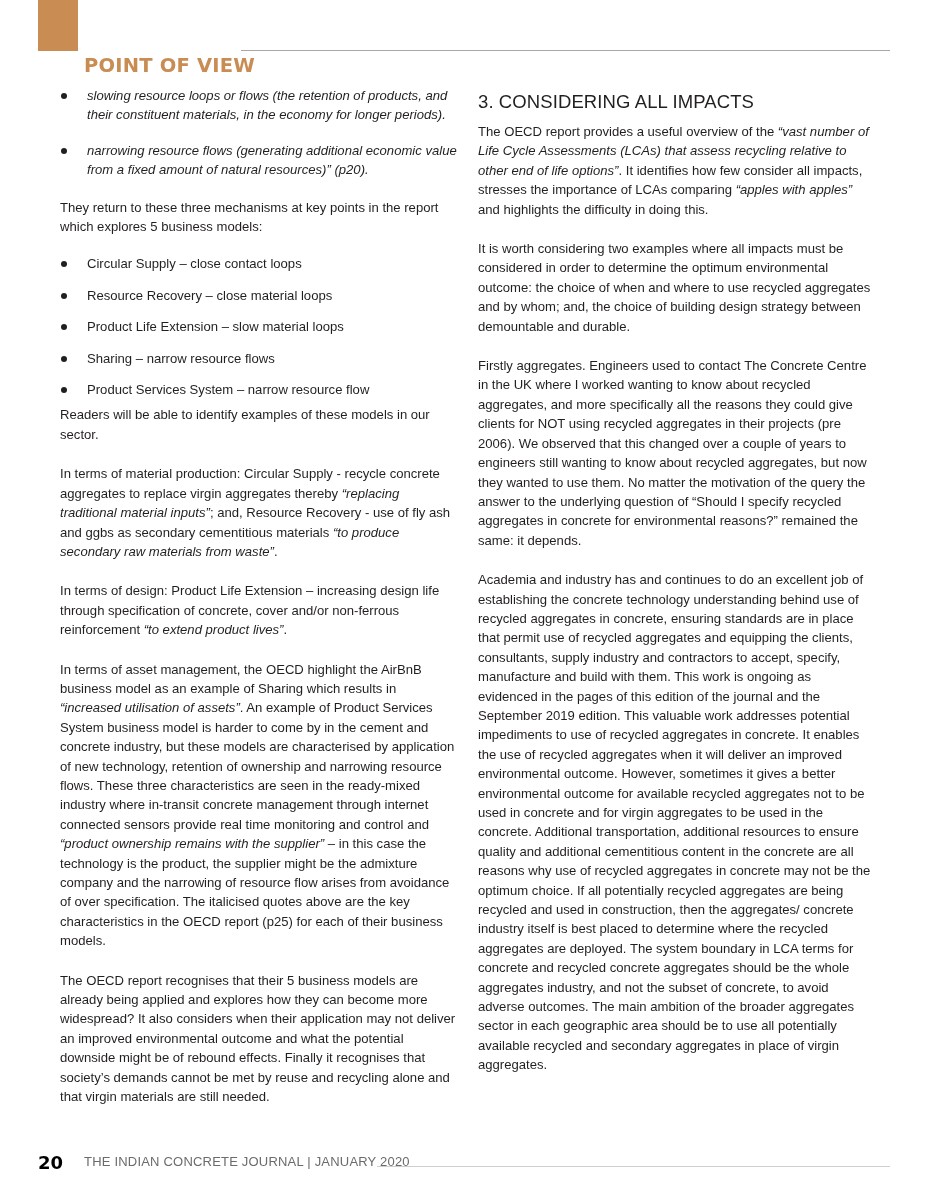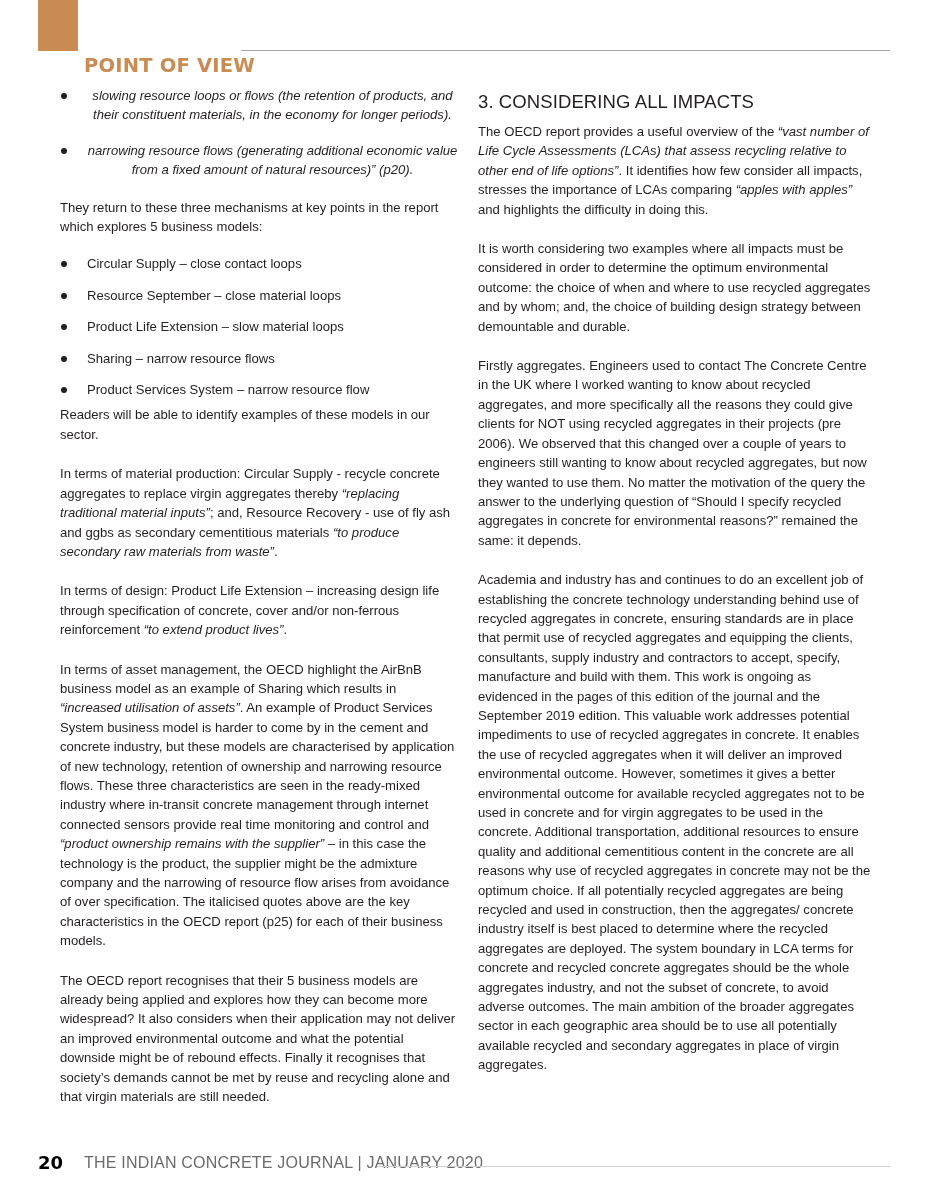--- a/index.html
+++ b/index.html
@@ -20,7 +20,7 @@
   .bullets { list-style: none; margin: 0; padding: 0; }
   .bullets li { position: relative; padding-left: 27px; }
   .bullets li .dot { position: absolute; left: 1px; top: 7px; width: 6px; height: 6px; border-radius: 50%; background: #231f20; }
-  .bullets.italic li { margin-bottom: 16px; font-style: italic; text-align: center; }
+  .bullets.italic li { margin-bottom: 16px; font-style: italic; }
   .bullets.plain li { margin-bottom: 12px; }
 
   .h2 { font-size: 18.5px; line-height: 24px; margin: 0 0 8px 0; font-weight: normal; letter-spacing: 0.1px; }

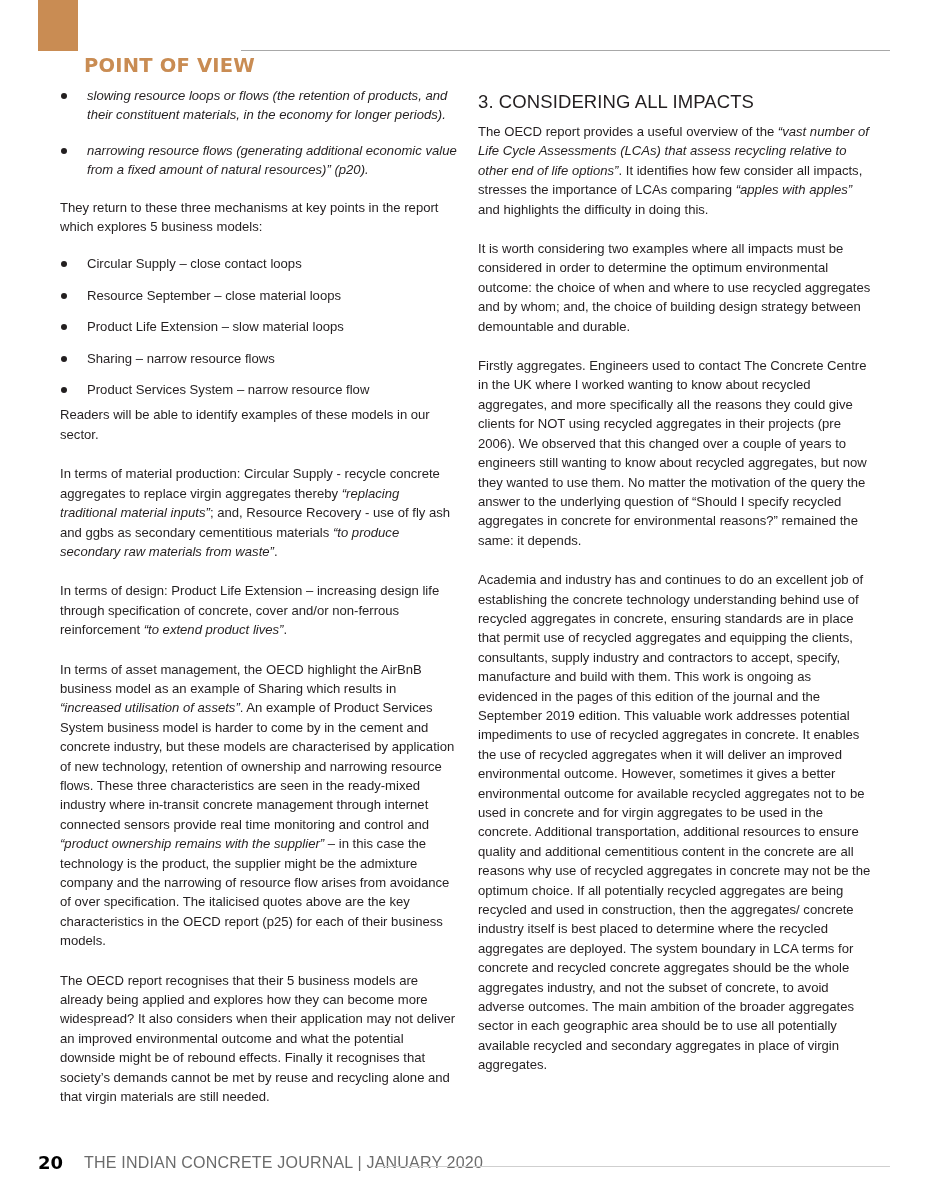--- a/index.html
+++ b/index.html
@@ -47,7 +47,7 @@
   <p class="tight">They return to these three mechanisms at key points in the report which explores 5 business models:</p>
   <ul class="bullets plain">
     <li><span class="dot"></span><span>Circular Supply – close contact loops</span></li>
-    <li><span class="dot"></span><span>Resource September – close material loops</span></li>
+    <li><span class="dot"></span><span>Resource Recovery – close material loops</span></li>
     <li><span class="dot"></span><span>Product Life Extension – slow material loops</span></li>
     <li><span class="dot"></span><span>Sharing – narrow resource flows</span></li>
     <li style="margin-bottom:6px"><span class="dot"></span><span>Product Services System – narrow resource flow</span></li>

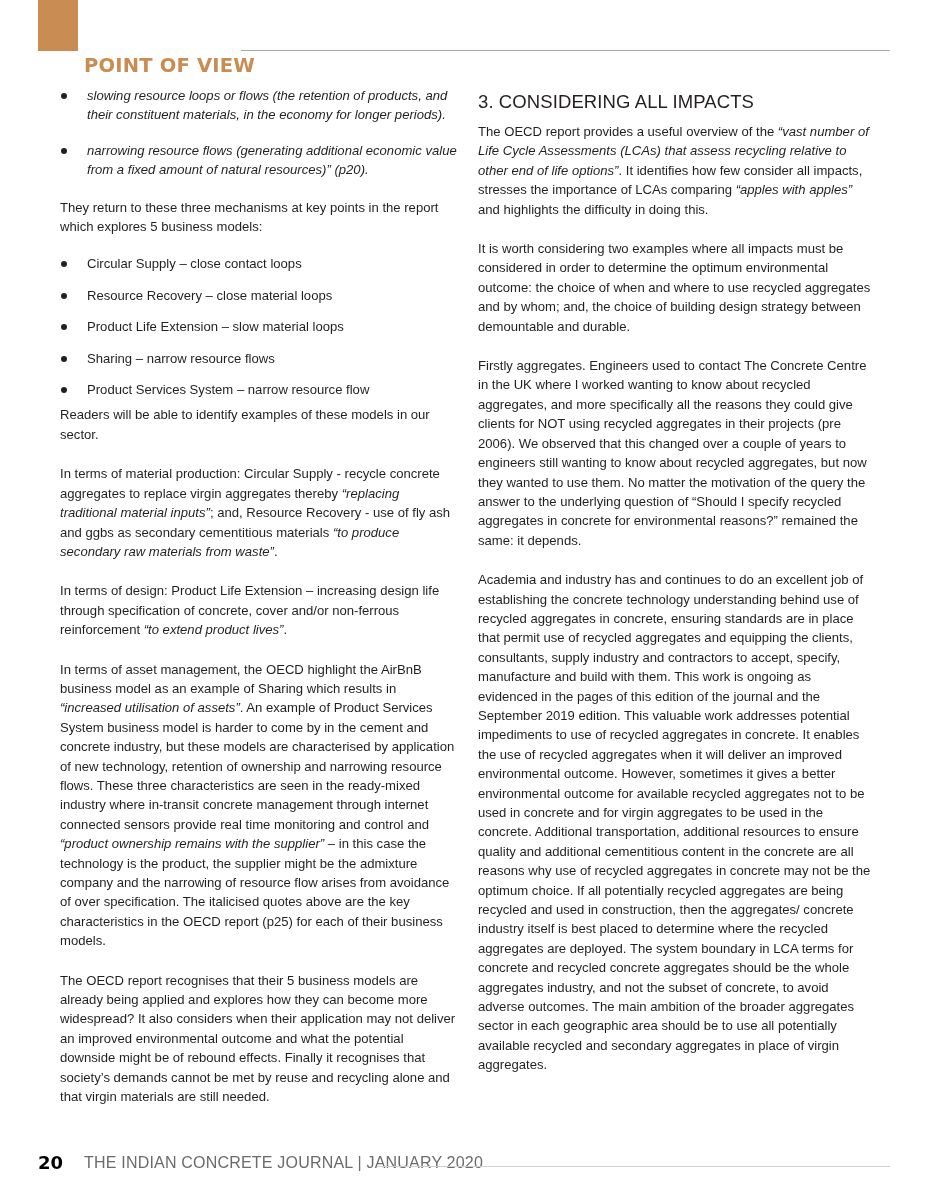--- a/index.html
+++ b/index.html
@@ -28,7 +28,7 @@
   .footer { position: absolute; left: 38px; top: 1152px; width: 852px; height: 20px; }
   .page-num { position: absolute; left: 0; top: 0; font-family: "DejaVu Sans", sans-serif; font-weight: bold;
         font-size: 18px; color: #000000; }
-  .journal { position: absolute; left: 46px; top: 2px; font-family: "Liberation Sans", sans-serif; font-size: 16px;
+  .journal { position: absolute; left: 46px; top: 2px; font-family: "Liberation Sans", sans-serif; font-size: 13px;
         color: #6b6b6b; letter-spacing: 0.2px; white-space: nowrap; }
   .footer-rule { position: absolute; left: 339px; top: 14px; width: 513px; height: 1px; background: #cfcfcf; }
 </style>

